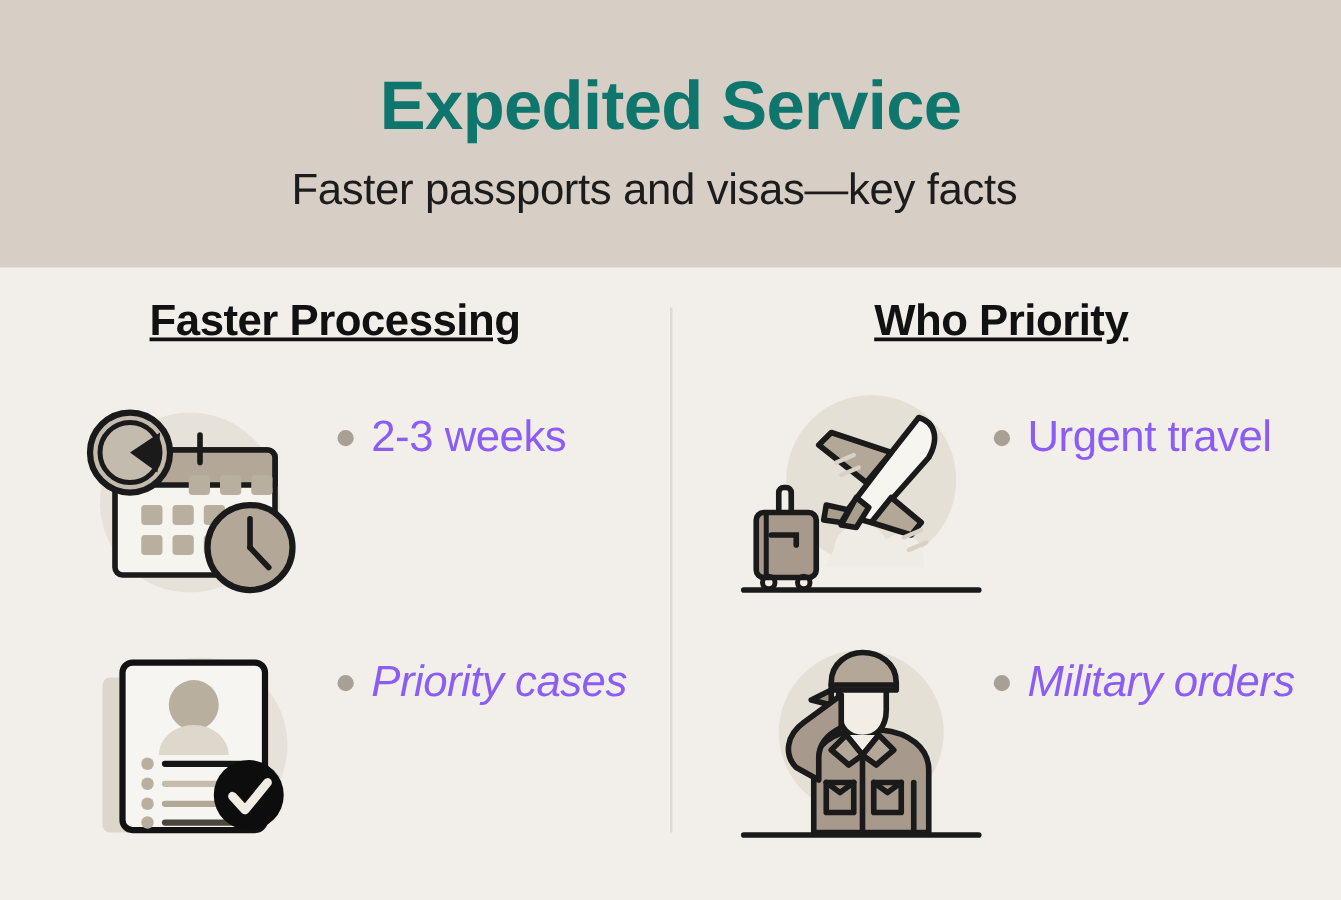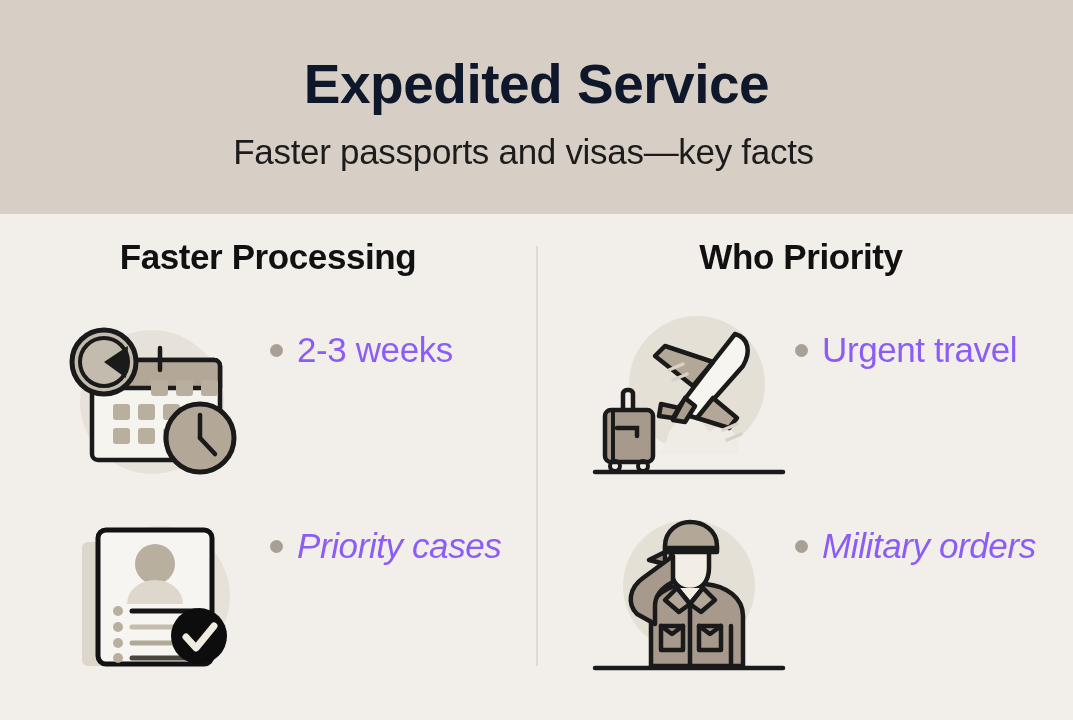--- a/index.html
+++ b/index.html
@@ -21,7 +21,7 @@
     position:absolute;left:0;top:56px;width:1073px;
     text-align:center;
     font-size:55px;font-weight:700;letter-spacing:-0.5px;
-    color:#0f172a;line-height:1.05;
+    color:#0f766e;line-height:1.05;
   }
   .header-subtitle{
     position:absolute;left:0;top:132px;width:1047px;

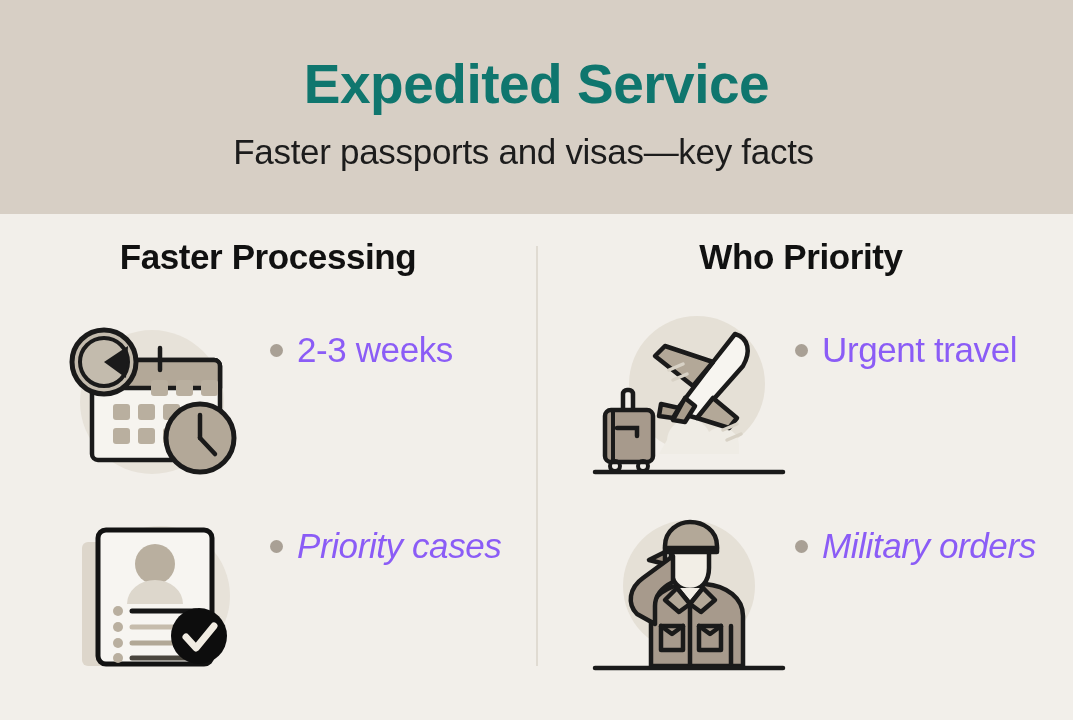--- a/index.html
+++ b/index.html
@@ -42,7 +42,7 @@
     width:100%;text-align:center;
     font-size:35px;font-weight:700;letter-spacing:-0.4px;
     color:#111111;line-height:1.2;
-    margin:0;padding:0;
+    margin:0;padding:0;text-decoration:underline;
   }
 
   .row{position:absolute;left:0;width:500px;height:170px;}

